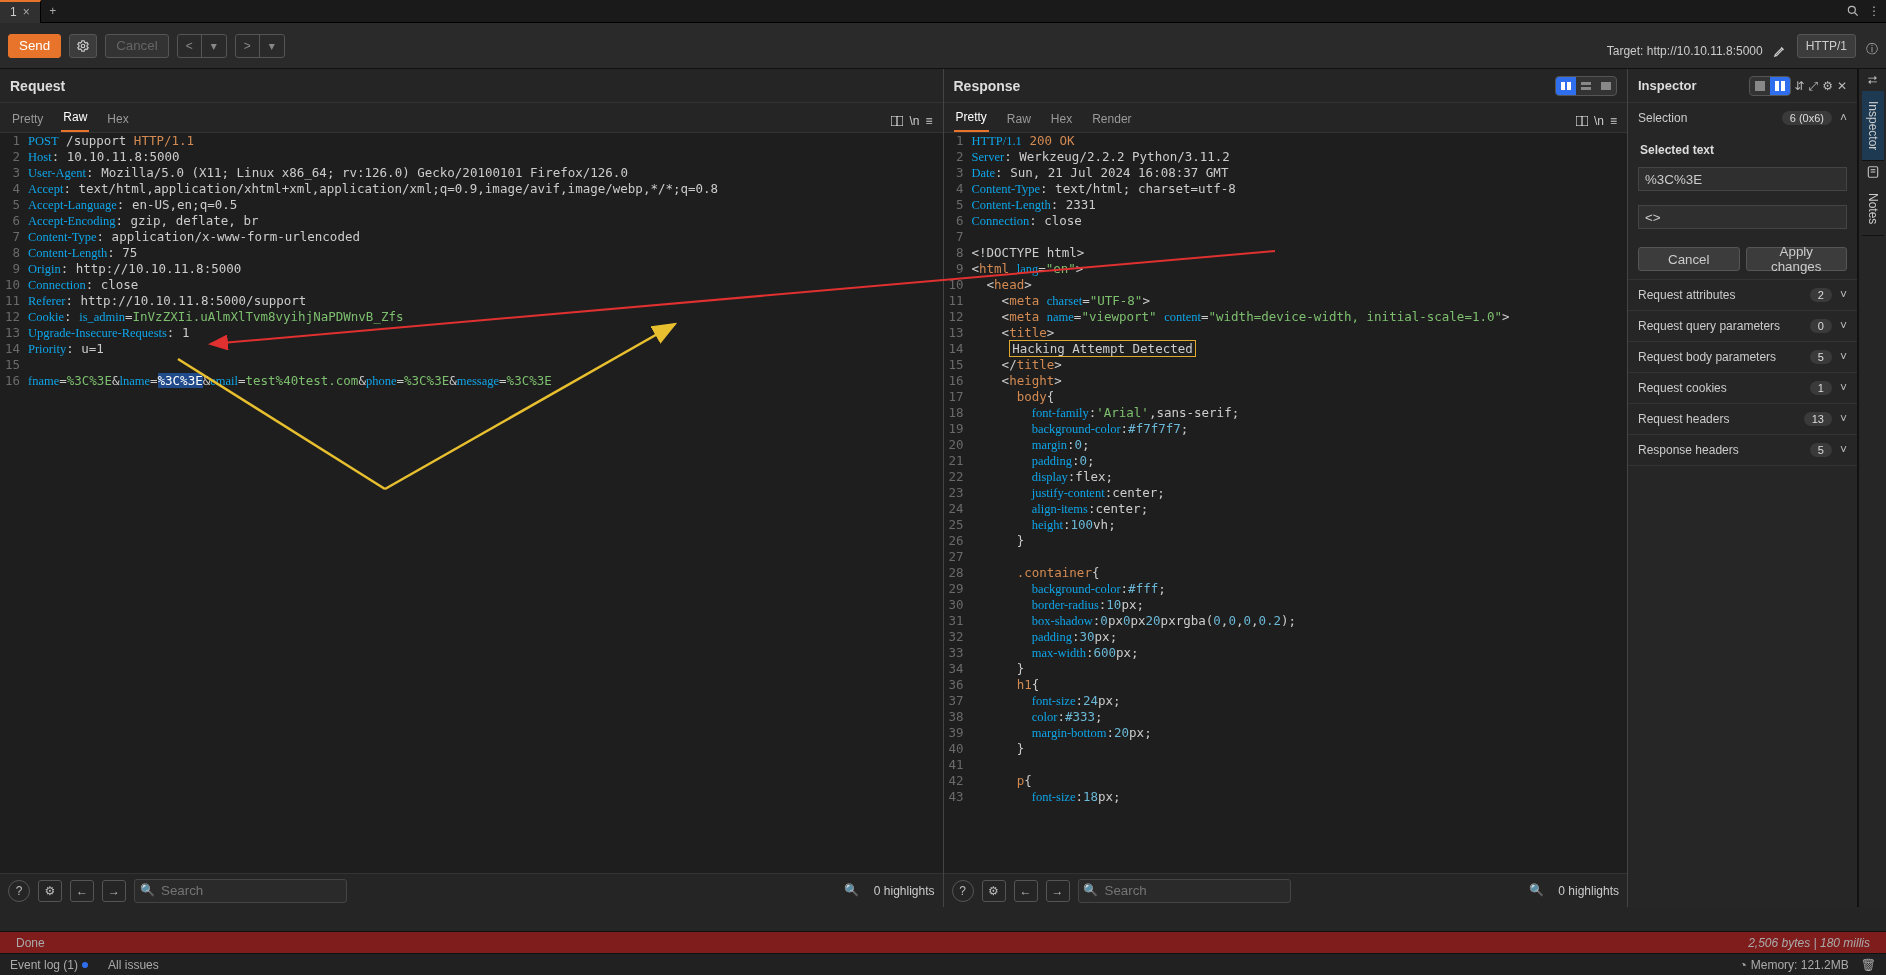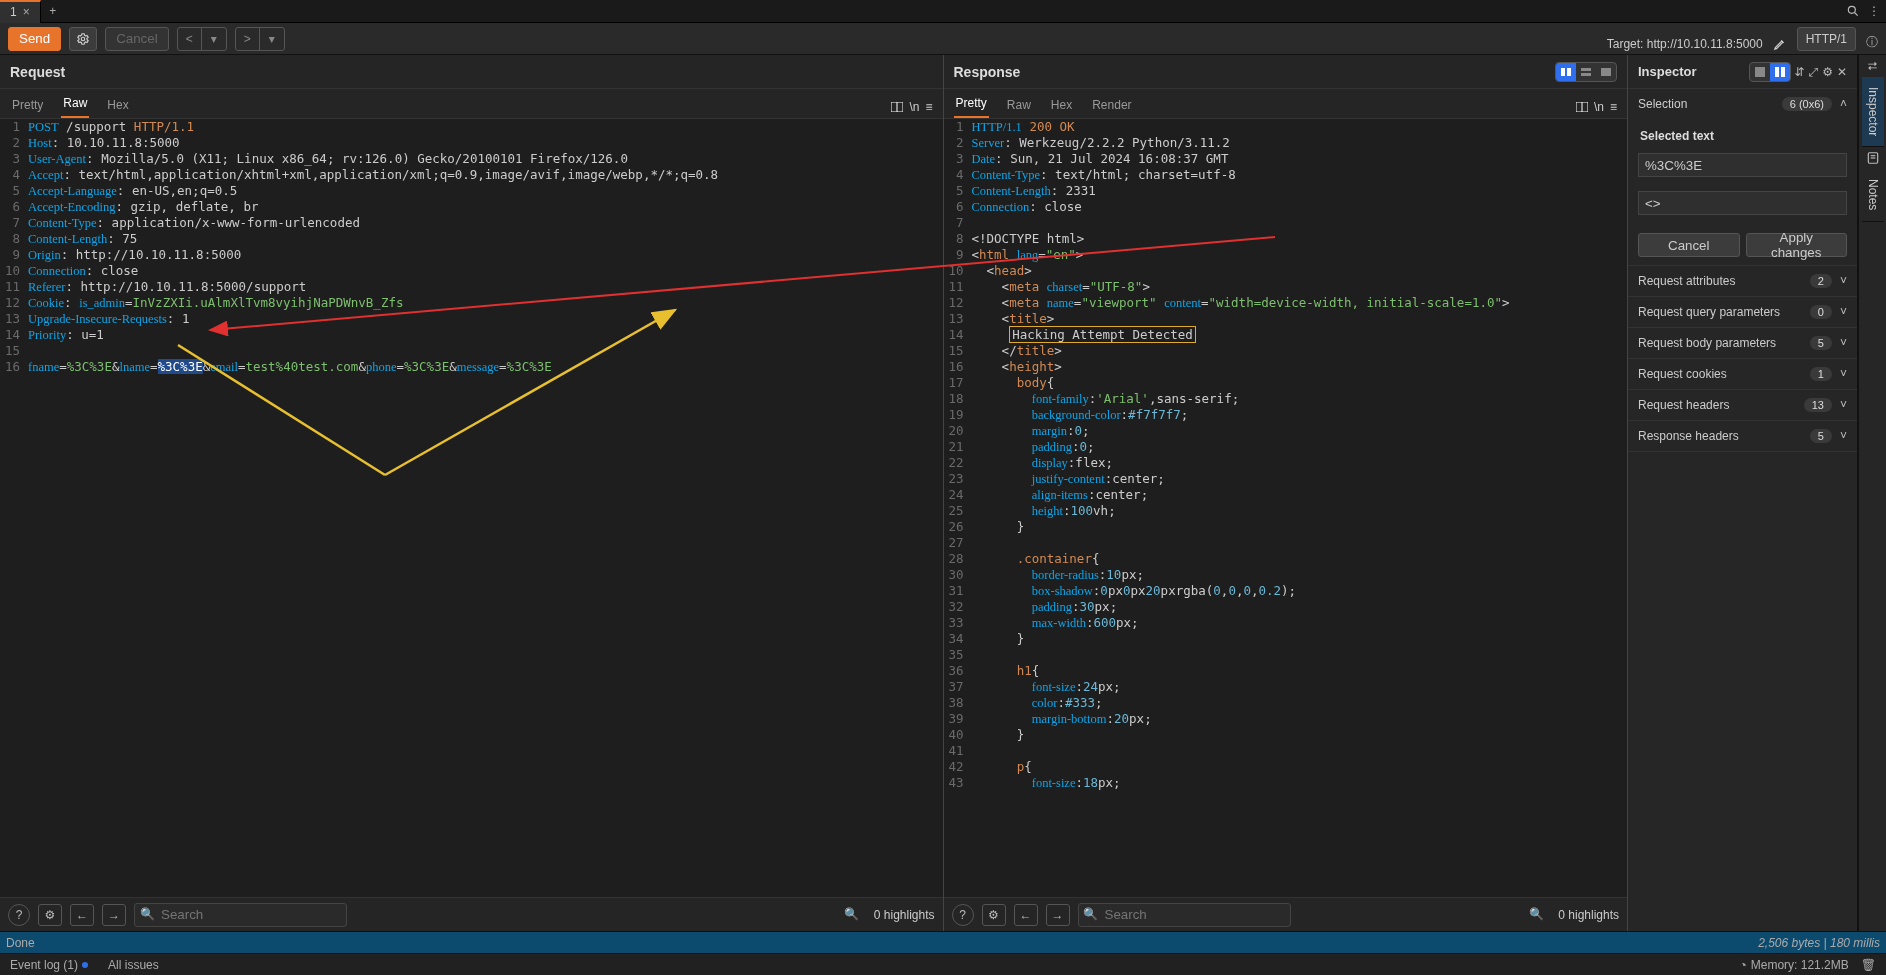--- a/index.html
+++ b/index.html
@@ -21,7 +21,7 @@
 .top-tabs .right { margin-left:auto; display:flex; gap:8px; padding-right:6px; color:#bbb; align-items:center;}
 
 
-.toolbar { height: 32px; background:#2a2a2a; border-bottom:1px solid #111; display:flex; align-items:center; padding:0 8px; gap:8px;}
+.toolbar { height: 46px; background:#2a2a2a; border-bottom:1px solid #111; display:flex; align-items:center; padding:0 8px; gap:8px;}
 .btn { background:#3c3c3c; color:#ccc; border:1px solid #555; border-radius:3px; padding:3px 10px; height:24px; display:inline-flex; align-items:center; justify-content:center;}
 .btn.primary { background:#e8742c; color:#fff; border-color:#e8742c;}
 .btn.icon { width:28px; padding:0;}

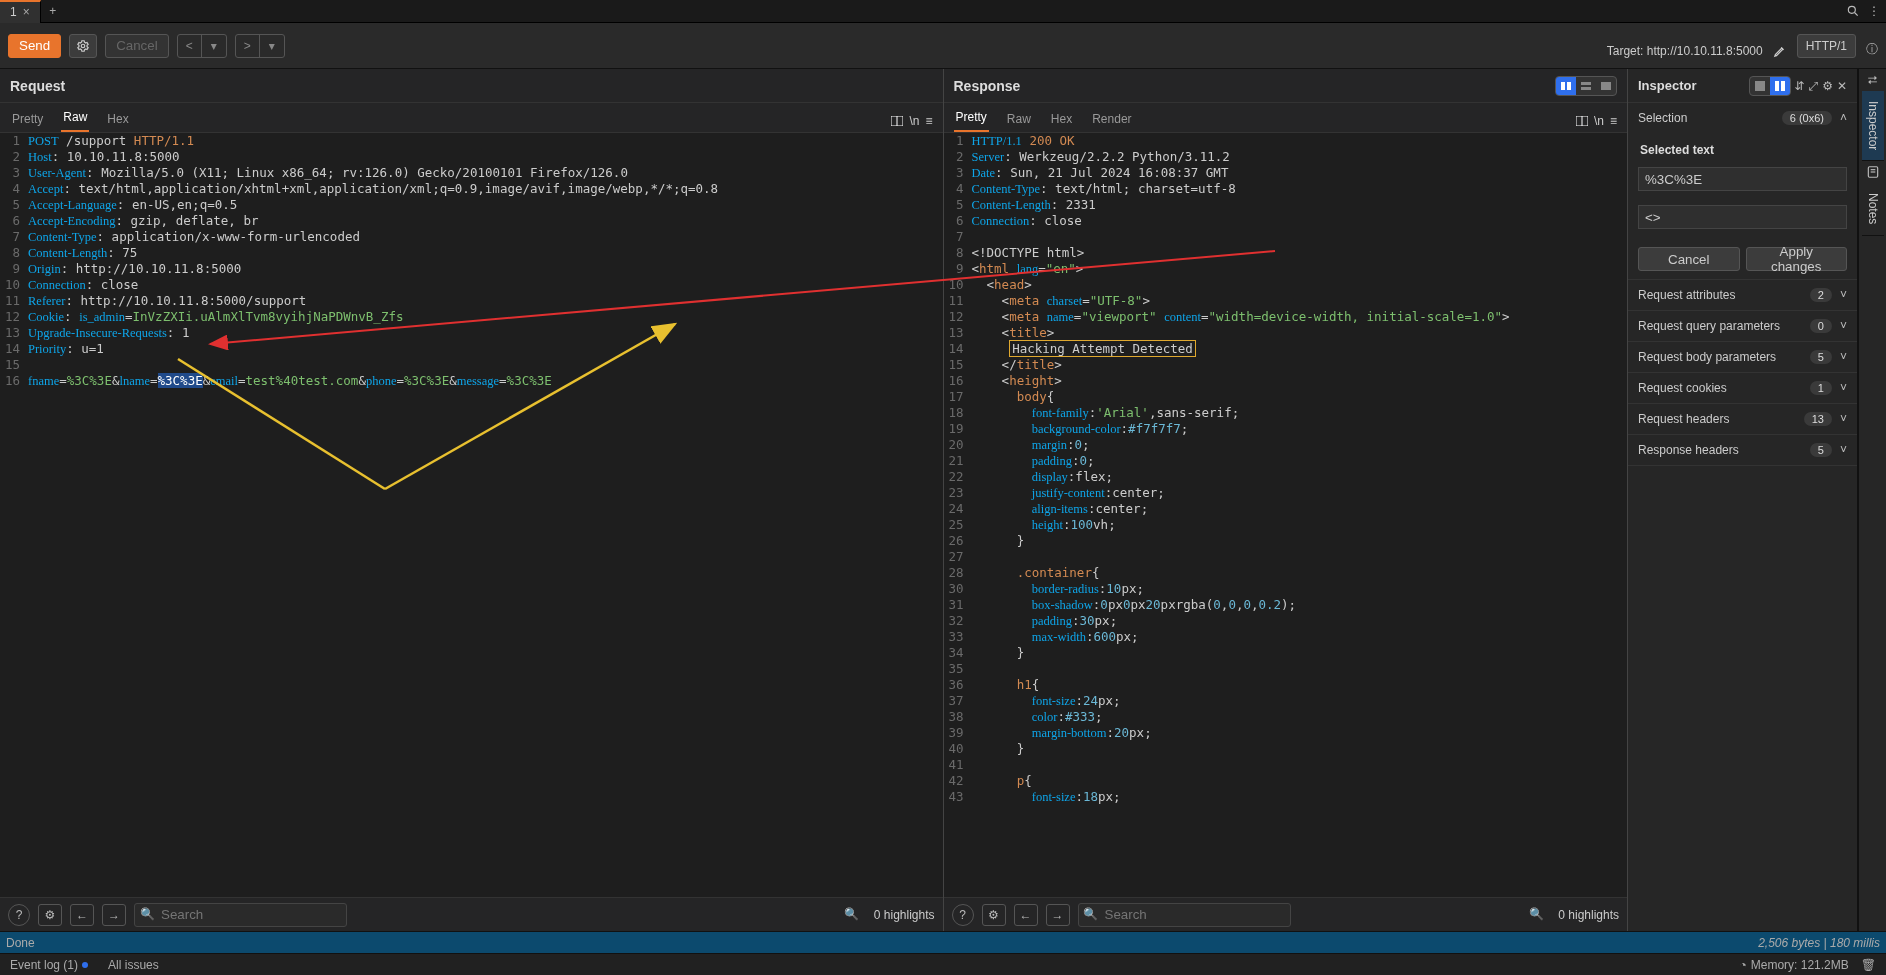--- a/index.html
+++ b/index.html
@@ -416,6 +416,10 @@
               <span class="code">      <span class="val">.container</span>{</span>
             </div>
             <div class="row">
+              <span class="ln">29</span>
+              <span class="code">        <span class="key">background-color</span>:<span class="lit">#fff</span>;</span>
+            </div>
+            <div class="row">
               <span class="ln">30</span>
               <span class="code">        <span class="key">border-radius</span>:<span class="lit">10</span>px;</span>
             </div>

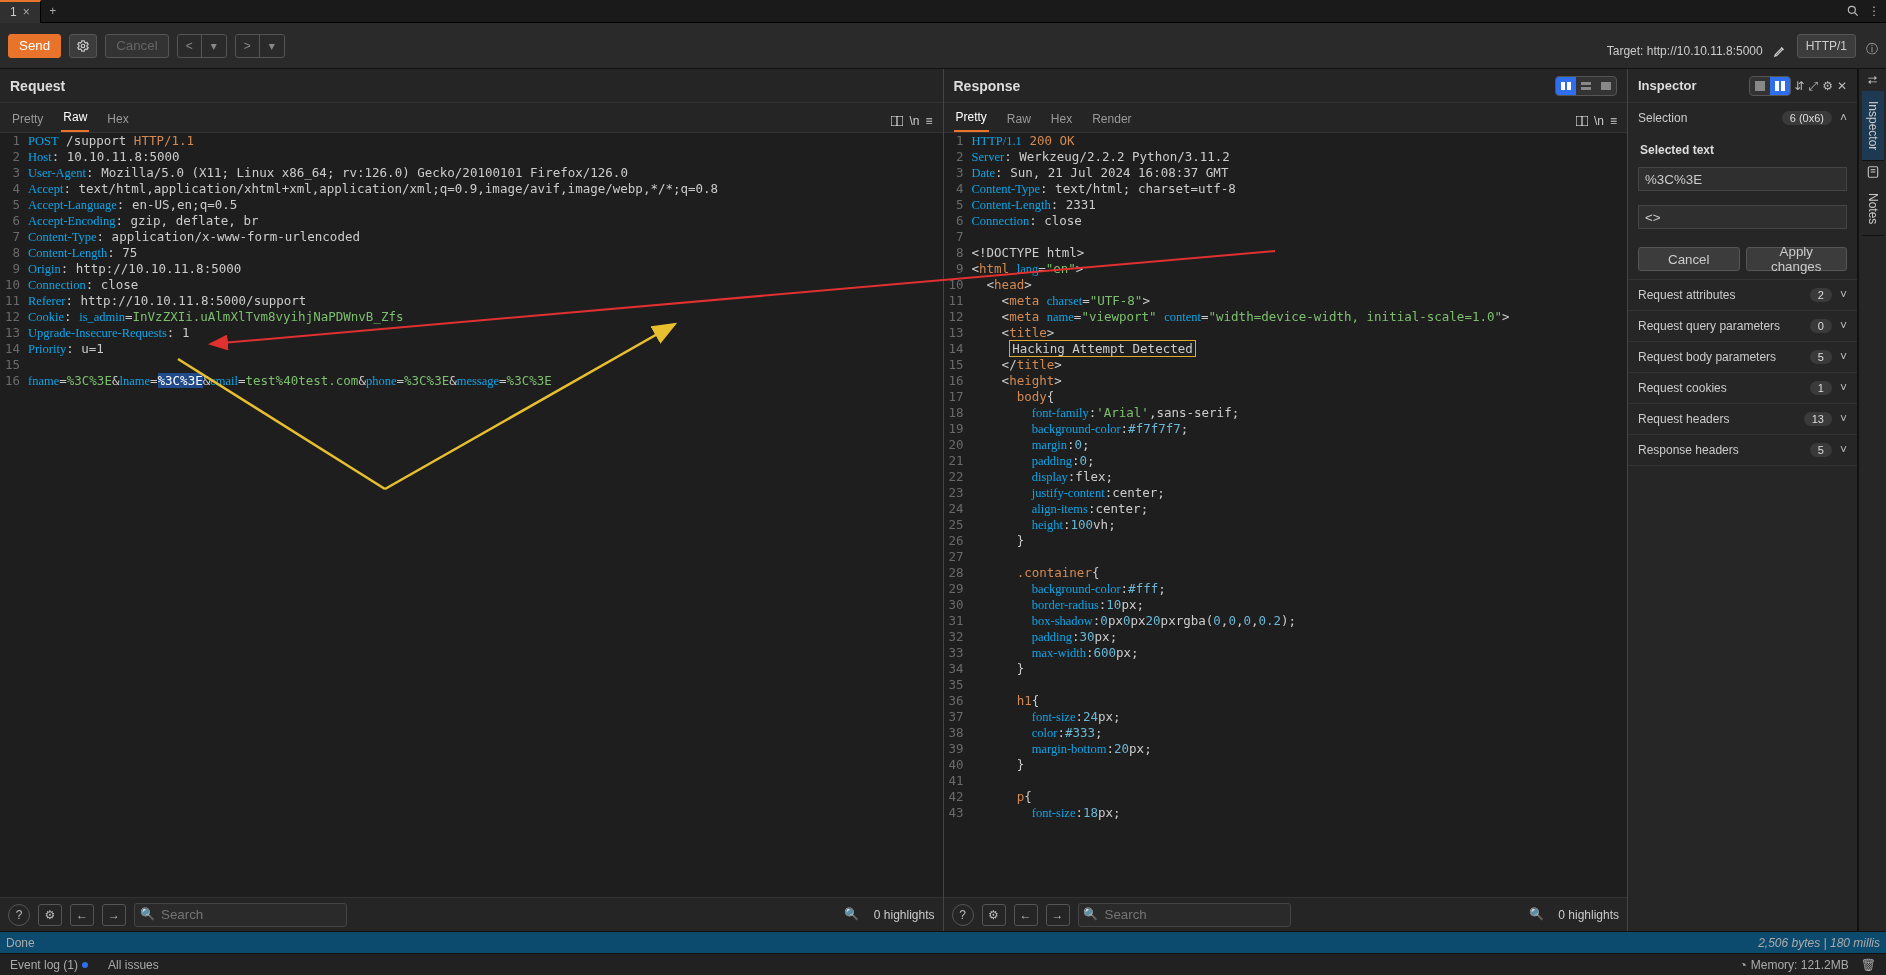--- a/index.html
+++ b/index.html
@@ -440,10 +440,6 @@
               <span class="code">      }</span>
             </div>
             <div class="row">
-              <span class="ln">35</span>
-              <span class="code"></span>
-            </div>
-            <div class="row">
               <span class="ln">36</span>
               <span class="code">      <span class="val">h1</span>{</span>
             </div>

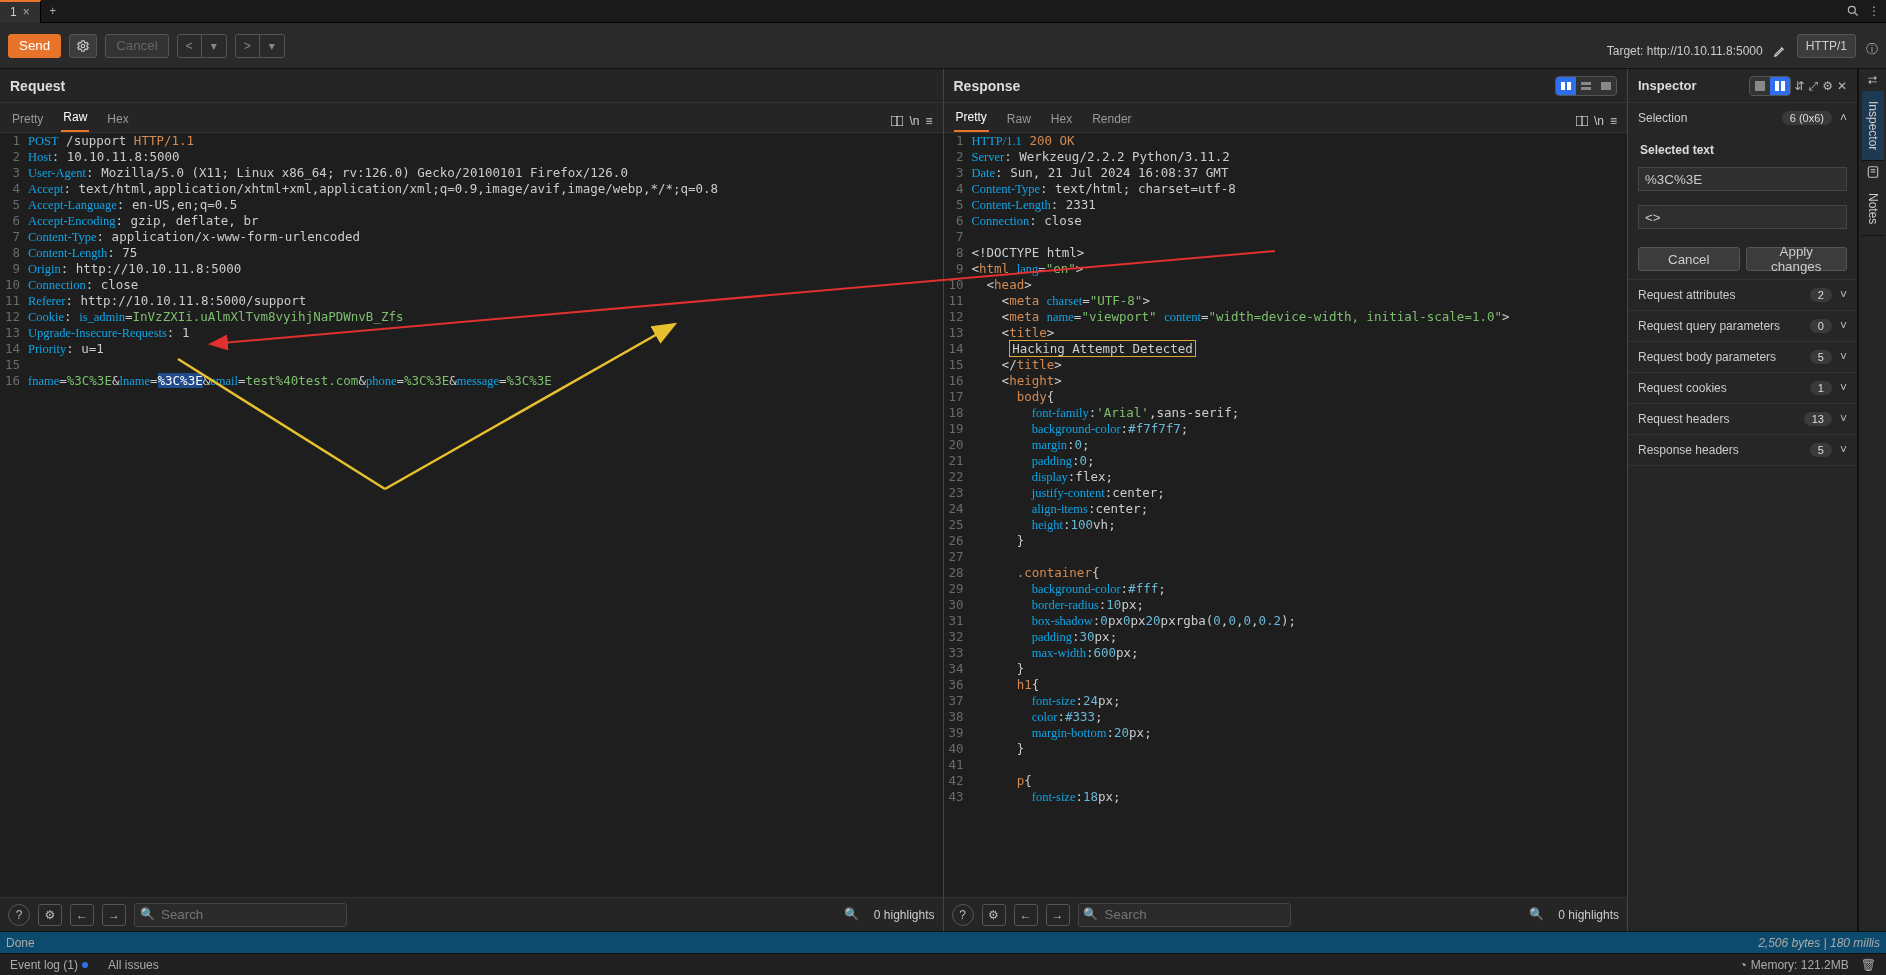--- a/index.html
+++ b/index.html
@@ -95,7 +95,7 @@
 .inspector select{ background:#333; color:#ccc; border:1px solid #555; height:22px; border-radius:3px;}
 
 
-.status1 { height:22px; background:#0c4a6e; border-top:1px solid #111; display:flex; align-items:center; padding:0 6px; color:#aaa;}
+.status1 { height:22px; background:#7f1d1d; border-top:1px solid #111; display:flex; align-items:center; padding:0 16px; color:#aaa;margin-top:24px;}
 .status1 .r{margin-left:auto;font-style:italic;}
 .status2 { height:22px; background:#212121; border-top:1px solid #111; display:flex; align-items:center; padding:0 10px; color:#aaa;}
 .status2 .dot{width:6px;height:6px;border-radius:50%;background:#2f6fed;display:inline-block;margin-left:4px;vertical-align:middle;}

